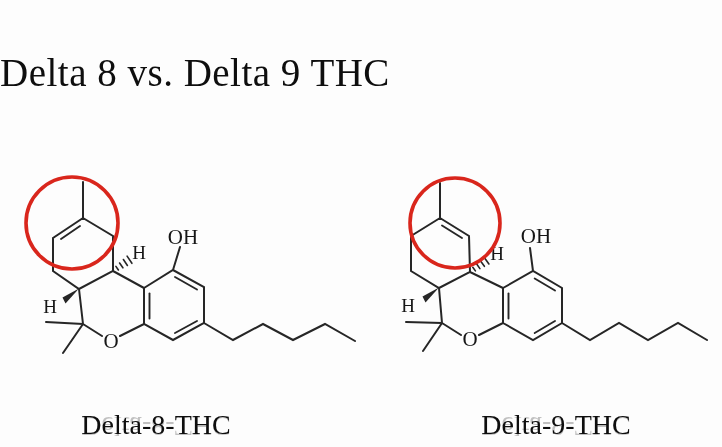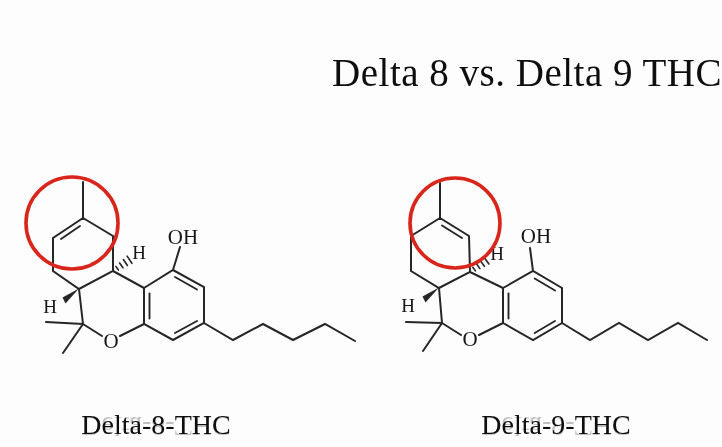--- a/index.html
+++ b/index.html
@@ -20,7 +20,7 @@
     top: 50px;
     left: 0;
     width: 722px;
-    text-align: right;
+    text-align: left;
     font-size: 39px;
     color: #0e0e0e;
     letter-spacing: 0.5px;

